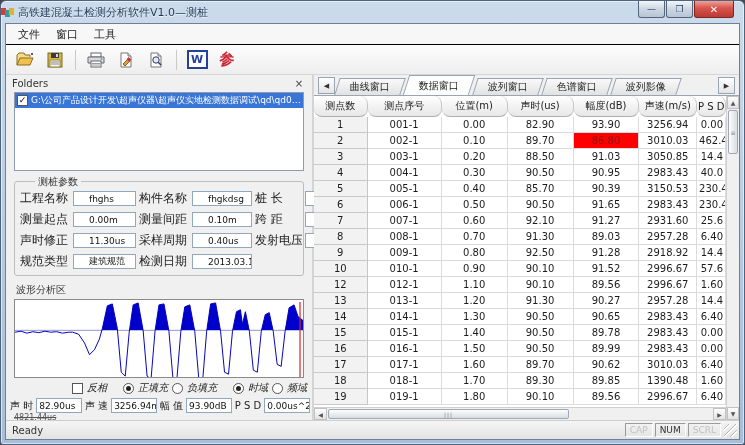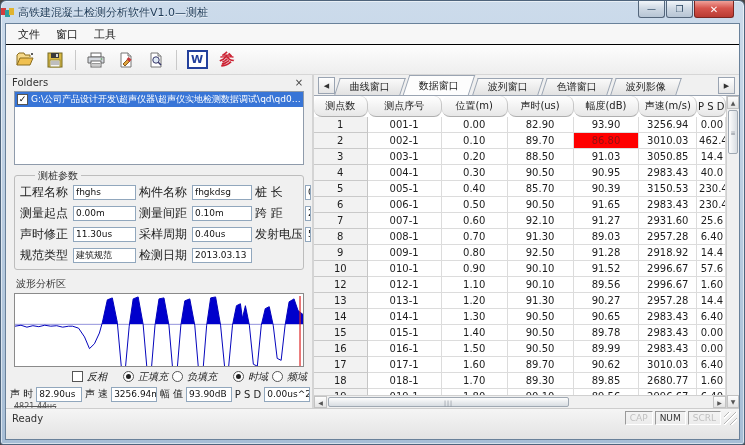--- a/index.html
+++ b/index.html
@@ -56,7 +56,7 @@
   .pgrid{display:grid;grid-template-columns:50px 63px 50px 60px 47px 1fr;column-gap:3px;row-gap:4px;align-items:center;}
   .plabel{font-size:12px;color:#222;white-space:nowrap;overflow:hidden;}
   .pfield{height:13px;background:#fff;border:1px solid #91a7bd;font-size:9px;color:#111;
-          padding:0 2px;display:flex;align-items:center;white-space:nowrap;overflow:hidden;}
+          padding:0 15px;display:flex;align-items:center;white-space:nowrap;overflow:hidden;}
   
   .wave-title{margin:7px 0 0 10px;font-size:10px;color:#333;}
   .wave-box{margin:2px 8px 0;height:82px;background:#fff;border:1px solid #8a8a8a;overflow:hidden;}

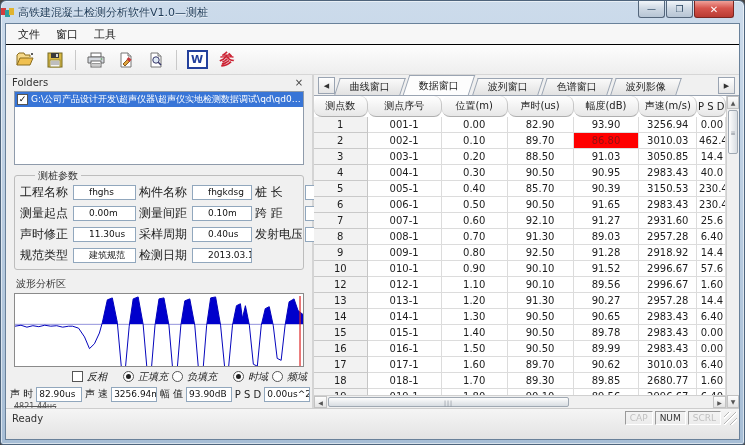--- a/index.html
+++ b/index.html
@@ -497,7 +497,7 @@
                     <td>1.70</td>
                     <td>89.30</td>
                     <td>89.85</td>
-                    <td>2680.77</td>
+                    <td>1390.48</td>
                     <td>1.60</td>
                   </tr>
                   <tr>

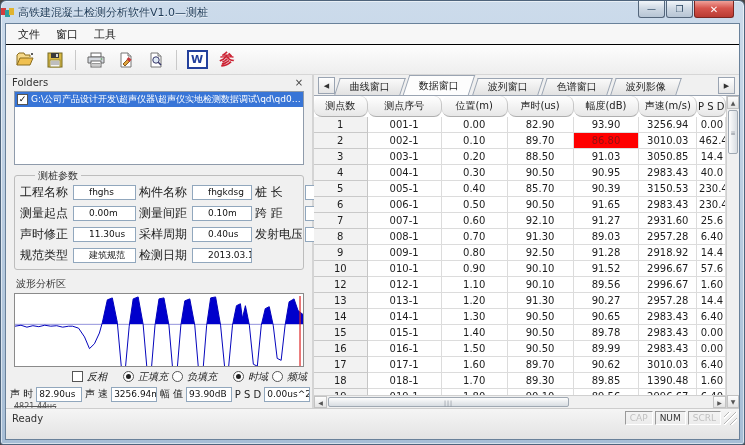--- a/index.html
+++ b/index.html
@@ -107,7 +107,7 @@
   .hspacer{flex:1;}
   
   .statusbar{height:18px;background:linear-gradient(#f5f5f5,#e3e3e3);border-top:1px solid #cdcdcd;
-             display:flex;align-items:center;padding:0 2px 12px 6px;}
+             display:flex;align-items:center;padding:0 2px 0 6px;}
   .status-text{font-size:10px;color:#333;}
   .indicators{margin-left:auto;display:flex;}
   .ind{border:1px solid;border-color:#9a9a9a #ffffff #ffffff #9a9a9a;padding:0 4px;font-size:9px;

